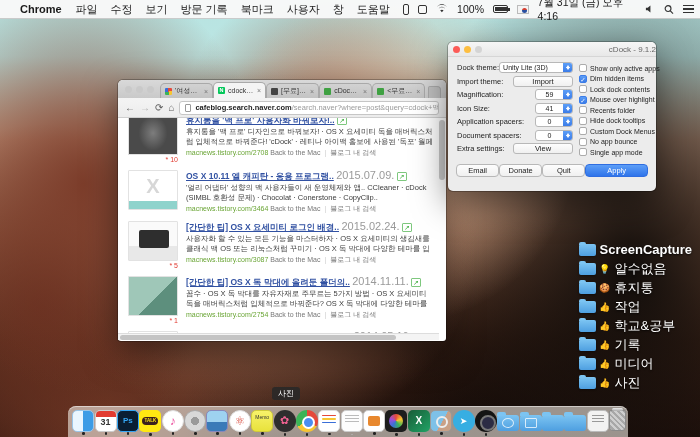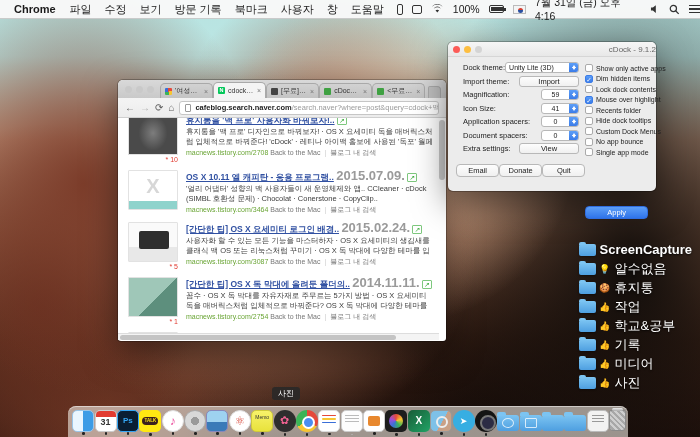--- a/index.html
+++ b/index.html
@@ -22,7 +22,7 @@
 
   
   .menubar { position:absolute; left:0; top:0; right:0; height:19px; background:rgba(249,249,249,.96);
-    border-bottom:1px solid rgba(0,0,0,.18); display:flex; align-items:center; padding:0 0;
+    border-bottom:1px solid rgba(0,0,0,.18); display:flex; align-items:center; padding:0 6px;
     font-size:11px; color:#1a1a1a; z-index:50; }
   .menubar .apple { font-size:12px; margin-right:14px; }
   .menubar .appname { font-weight:bold; margin-right:14px; }

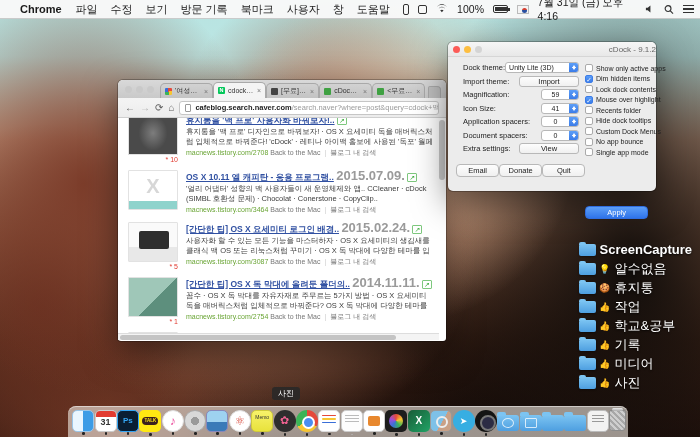--- a/index.html
+++ b/index.html
@@ -101,7 +101,7 @@
   .cd-title { height:15px; display:flex; align-items:center; padding:0 5px; border-bottom:1px solid #d6d6d6;
     background:linear-gradient(#f6f6f6,#e8e8e8); border-radius:5px 5px 0 0; position:relative; }
   .cd-title .name { position:absolute; left:0; right:0; text-align:right; font-size:8px; color:#666; }
-  .cd-body { display:flex; padding:5px 7px 0 15px; gap:6px; }
+  .cd-body { display:flex; padding:5px 7px 0 9px; gap:6px; }
   .cd-left { width:116px; }
   .row { display:flex; align-items:center; justify-content:space-between; height:11px; margin-bottom:2.5px; }
   .flabel { font-size:7.5px; color:#222; white-space:nowrap; }

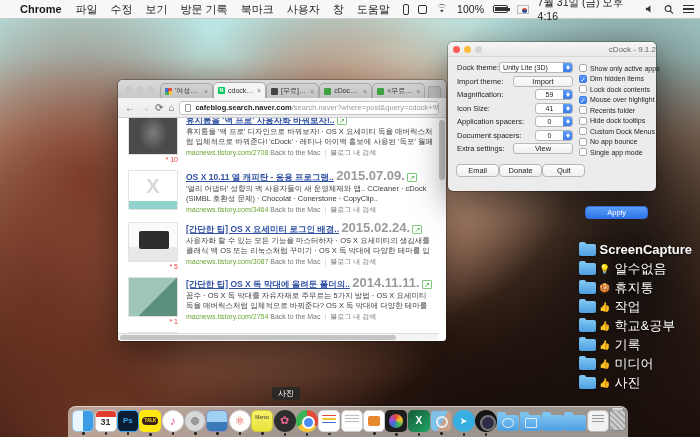--- a/index.html
+++ b/index.html
@@ -85,7 +85,7 @@
   .rbody { flex:1; min-width:0; }
   .rtitle { font-size:8.5px; line-height:11px; white-space:nowrap; overflow:hidden; }
   .rtitle a { color:#3151a2; font-weight:bold; text-decoration:underline; }
-  .rdate { color:#9a9a9a; font-size:13px;font-weight:bold; }
+  .rdate { color:#9a9a9a; font-size:11px; }
   .ext { color:#3fae3f; font-size:7px; border:1px solid #7ec87e; border-radius:1px; padding:0 1px; }
   .rdesc { font-size:7.5px; line-height:10px; color:#3c3c3c; height:20px; overflow:hidden; margin-top:1px; }
   .rsrc { font-size:7px; margin-top:1px; white-space:nowrap; overflow:hidden; }

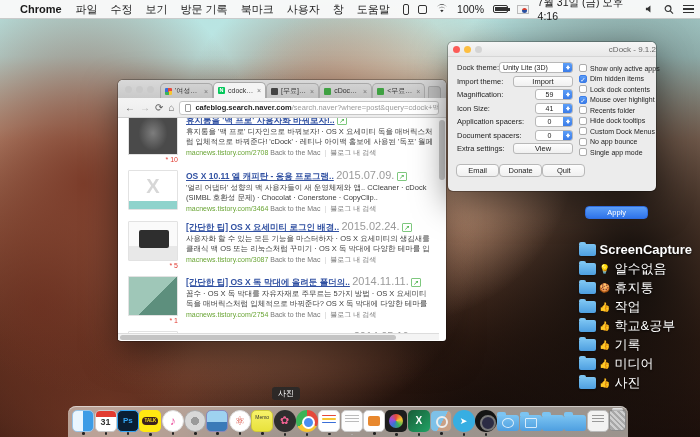--- a/index.html
+++ b/index.html
@@ -124,7 +124,7 @@
   .cb .lb { font-size:7px; color:#222; white-space:nowrap; }
   .cd-buttons { display:flex; justify-content:flex-start; padding:6px 8px 0 8px; }
   .cd-buttons .btn { width:44px; height:13px; border-radius:4px; }
-  .btn.primary { background:linear-gradient(#5c9ef7,#2f74ea); color:#fff; border-color:#2f6de0; width:64px;margin-top:42px; }
+  .btn.primary { background:linear-gradient(#5c9ef7,#2f74ea); color:#fff; border-color:#2f6de0; width:64px; }
 
   
   .dfolders { position:absolute; right:8px; top:240px; z-index:5; }

